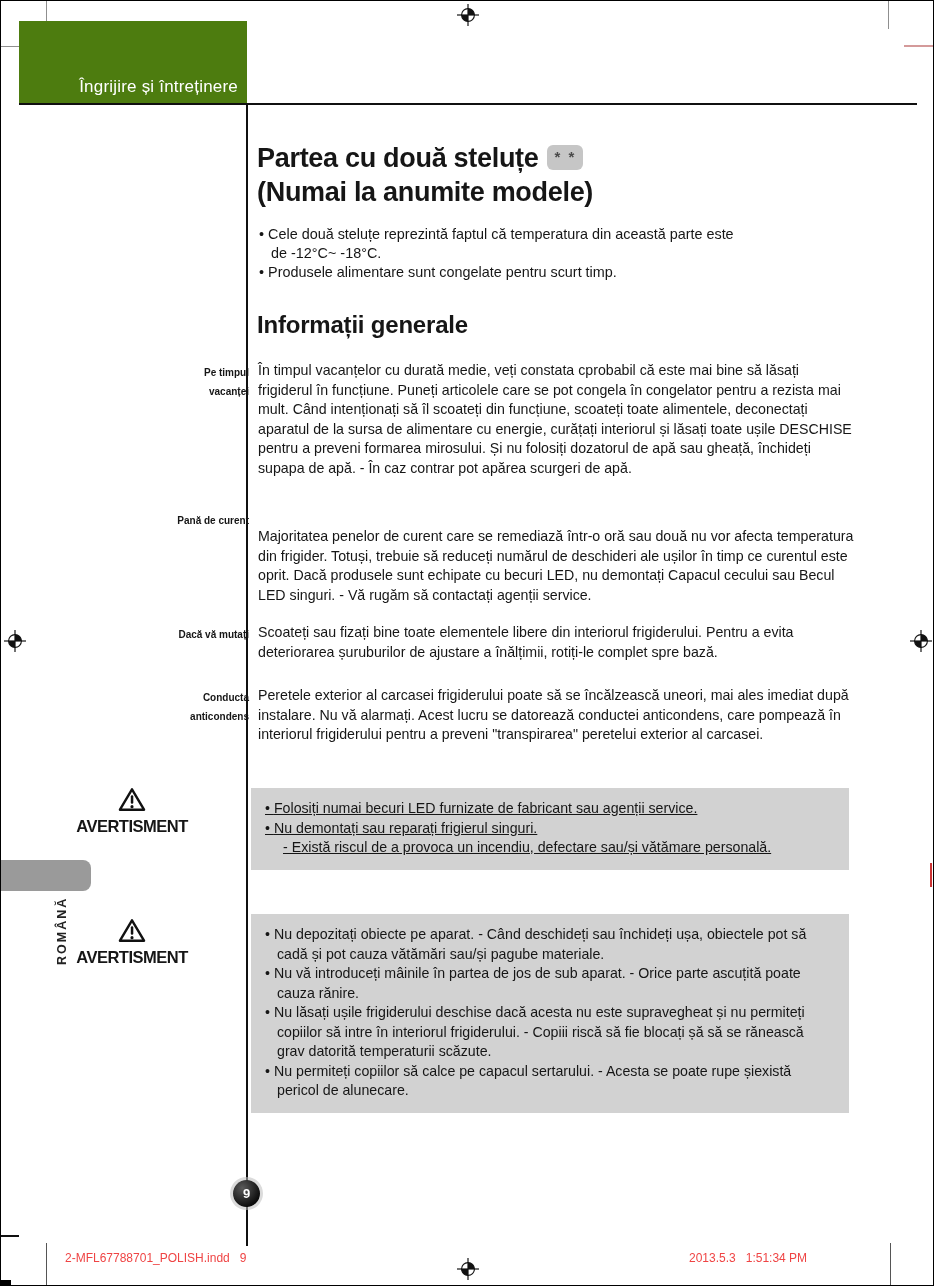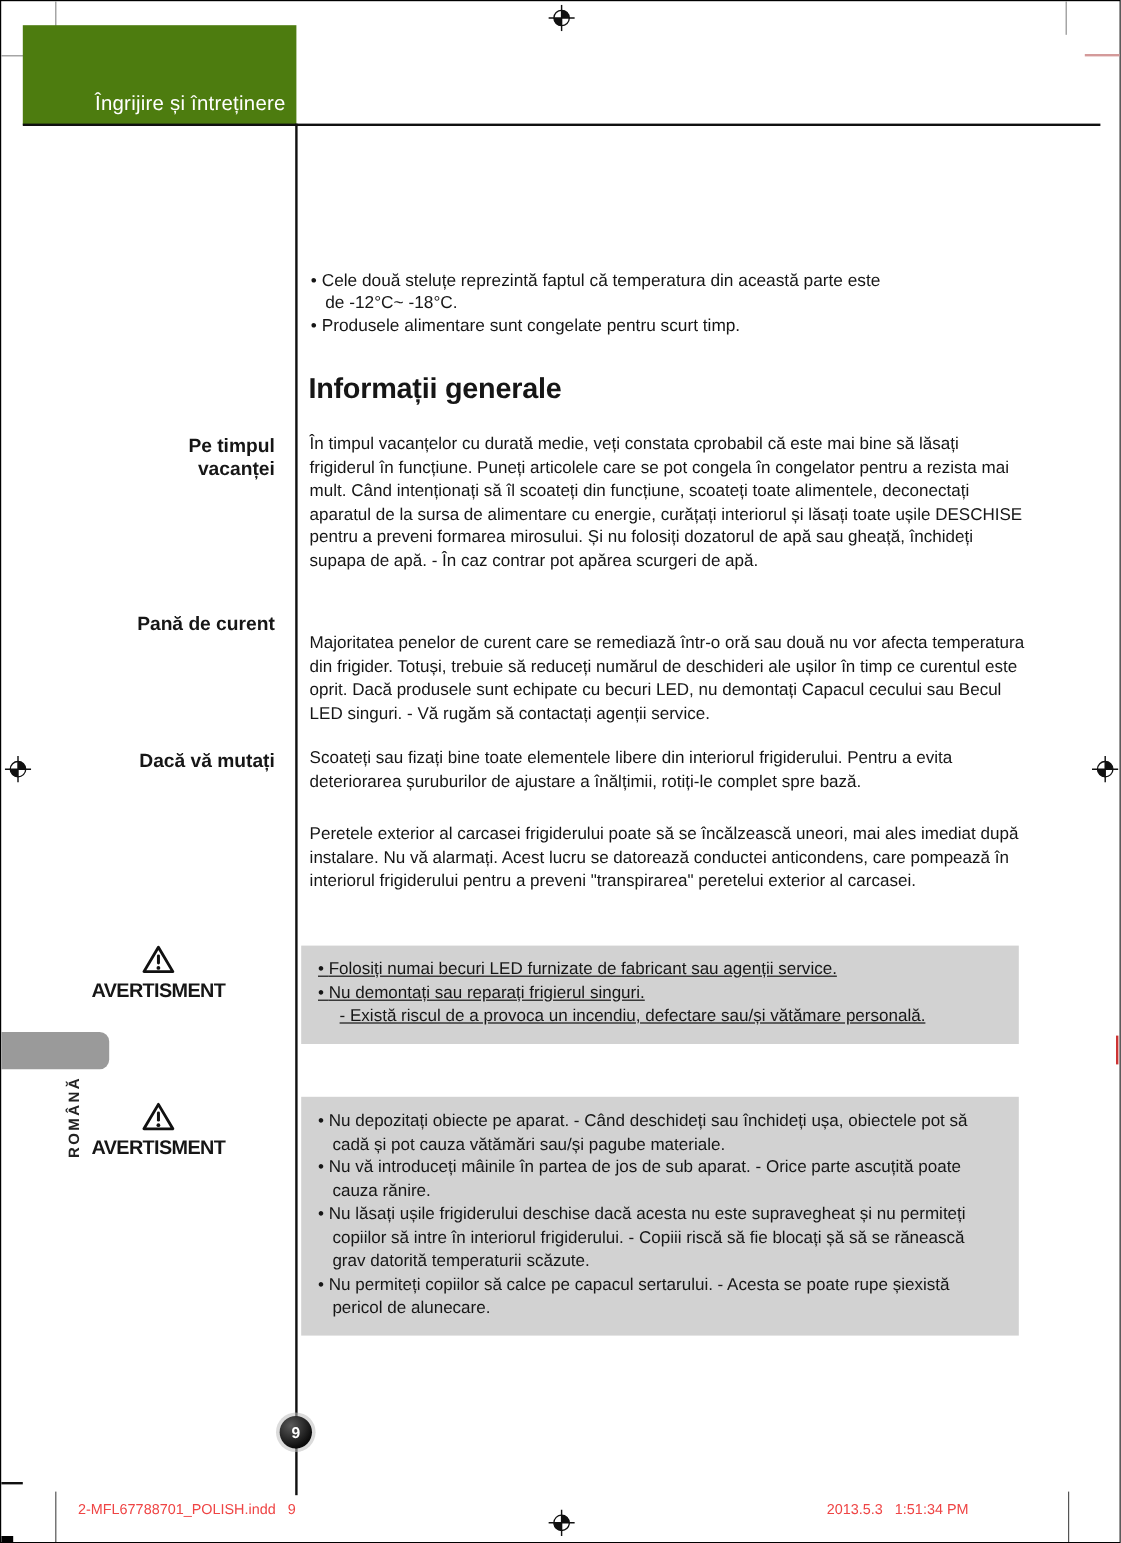--- a/index.html
+++ b/index.html
@@ -123,6 +123,10 @@
   <div class="h-rule"></div>
   <div class="v-rule"></div>
 
+  <div class="title">
+    <span>Partea cu două steluțe</span><span class="star-badge">* *</span><br>
+    <span>(Numai la anumite modele)</span>
+  </div>
 
   <div class="intro">
     <div class="li">Cele două steluțe reprezintă faptul că temperatura din această parte este

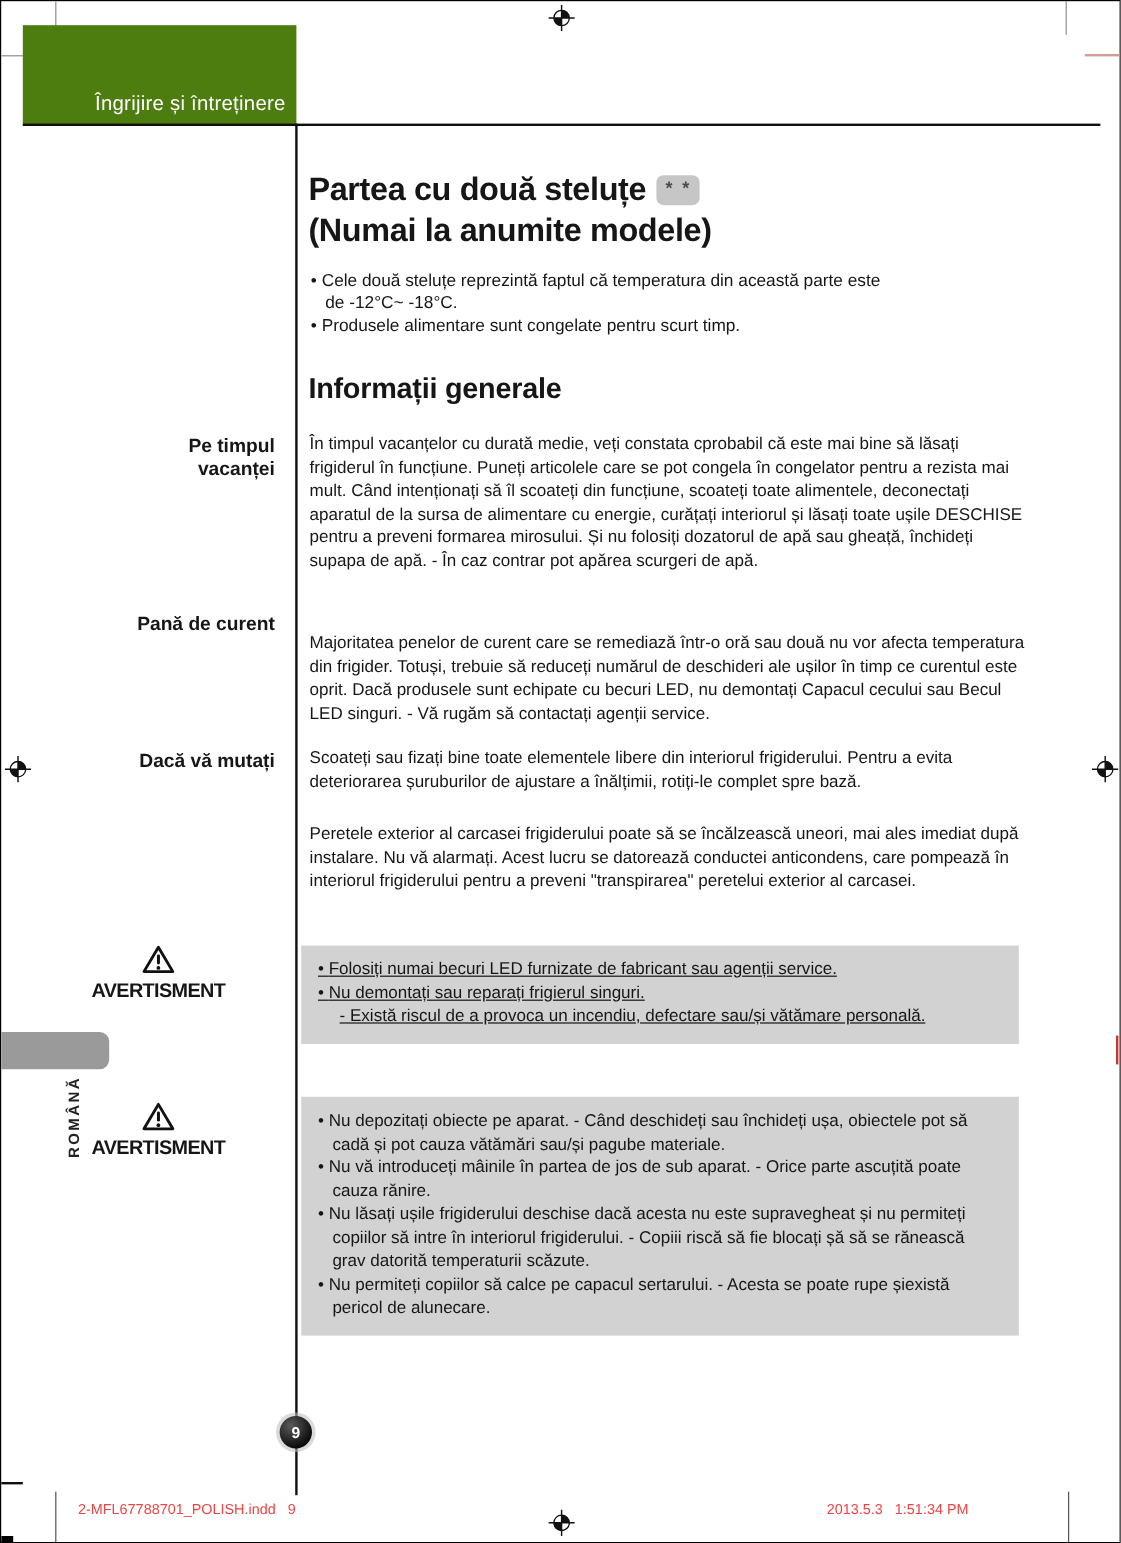--- a/index.html
+++ b/index.html
@@ -38,8 +38,8 @@
   
   .h2{position:absolute; left:256px; top:310px; font-weight:bold; font-size:24px; letter-spacing:-.2px;}
   .sec-label{
-    position:absolute; left:36px; width:192px; text-align:right;
-    font-weight:bold; font-size:16px; line-height:19px; white-space:pre-line;
+    position:absolute; left:56px; width:192px; text-align:right;
+    font-weight:bold; font-size:10px; line-height:19px; white-space:pre-line;
   }
   .sec-body{position:absolute; left:257px; width:596px; font-size:14.2px; line-height:19.5px; text-align:left;}
   

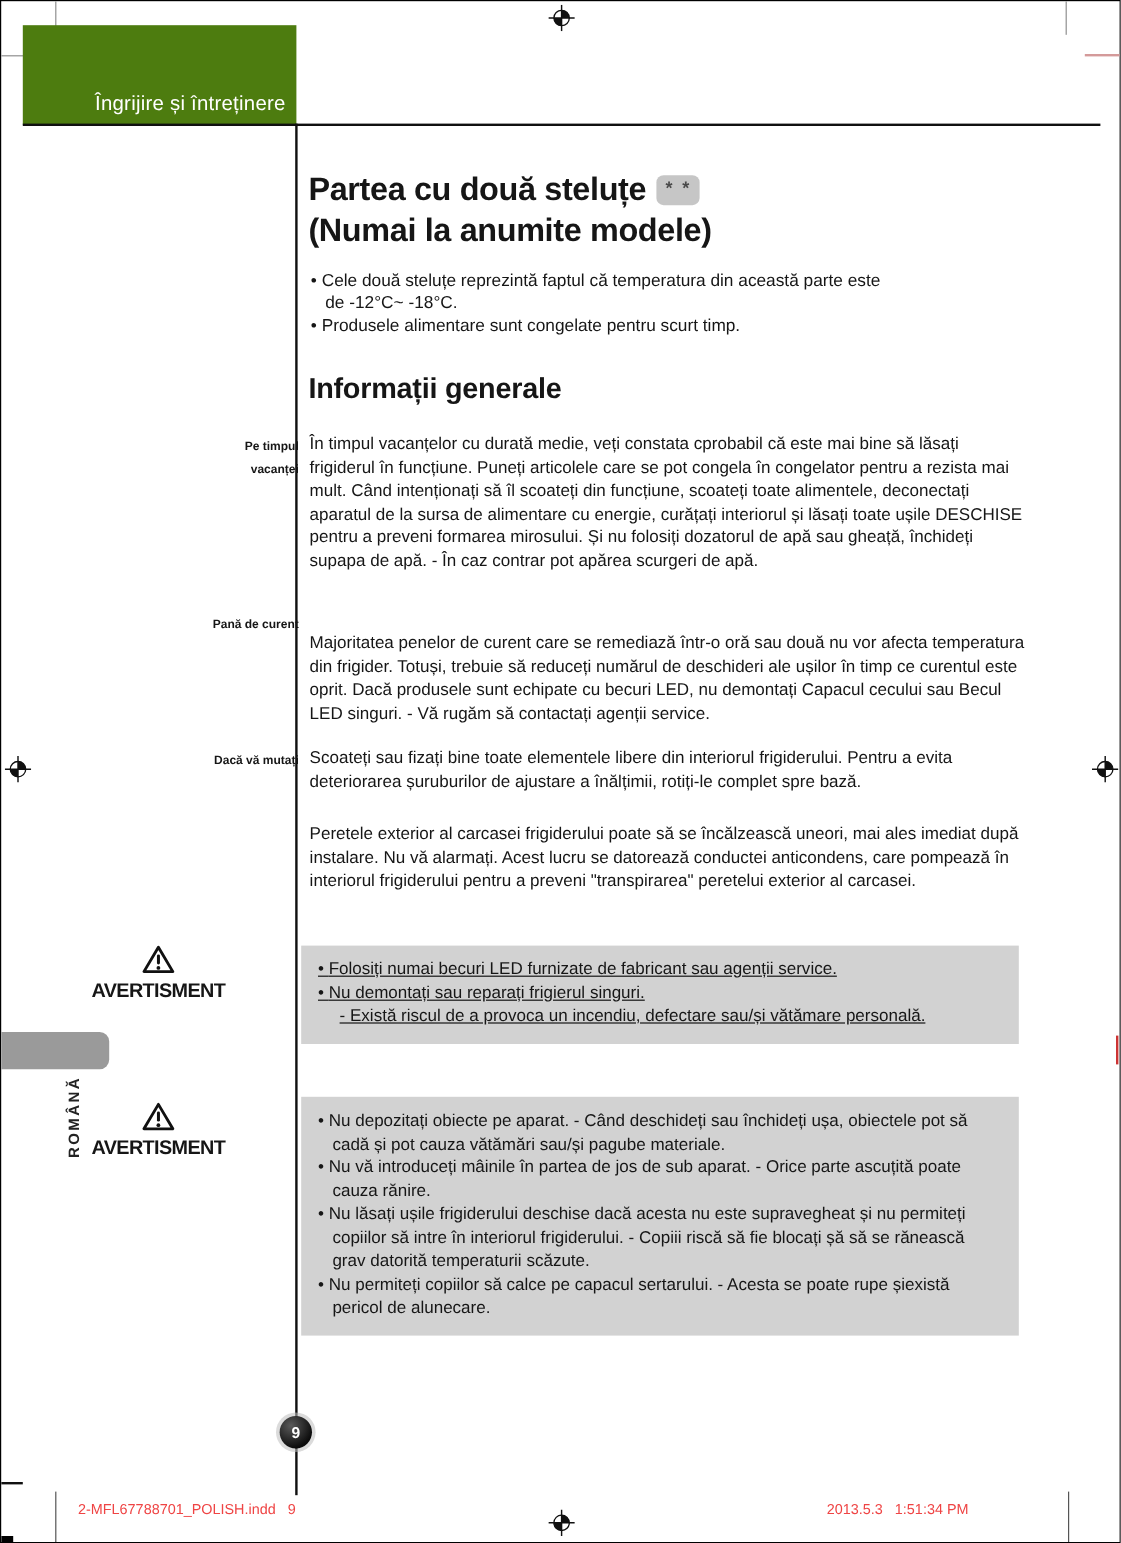--- a/index.html
+++ b/index.html
@@ -146,6 +146,8 @@
   <div class="sec-label" style="top:624px;">Dacă vă mutați</div>
   <div class="sec-body" style="top:622px;">Scoateți sau fizați bine toate elementele libere din interiorul frigiderului. Pentru a evita deteriorarea șuruburilor de ajustare a înălțimii, rotiți-le complet spre bază.</div>
 
+  <div class="sec-label" style="top:687px;">Conducta
+anticondens</div>
   <div class="sec-body" style="top:685px;">Peretele exterior al carcasei frigiderului poate să se încălzească uneori, mai ales imediat după instalare. Nu vă alarmați. Acest lucru se datorează conductei anticondens, care pompează în interiorul frigiderului pentru a preveni "transpirarea" peretelui exterior al carcasei.</div>
 
   <div class="warn-label" style="top:786px;">

